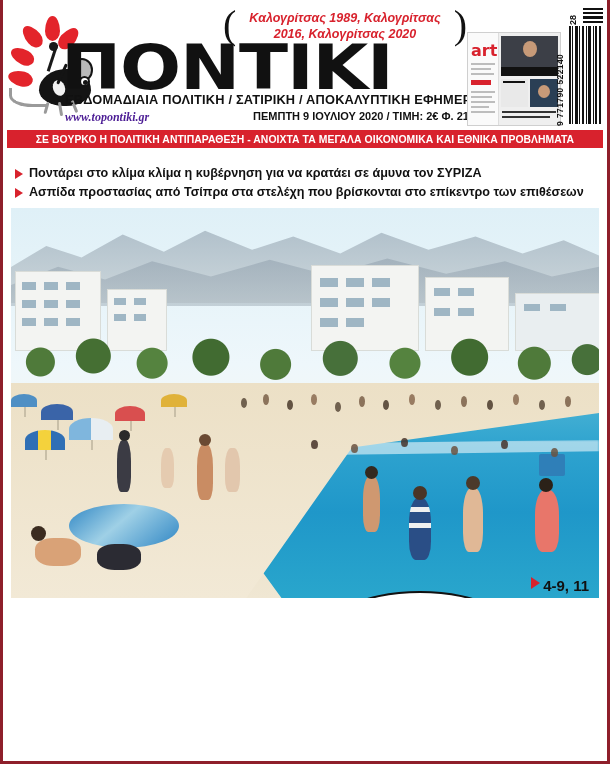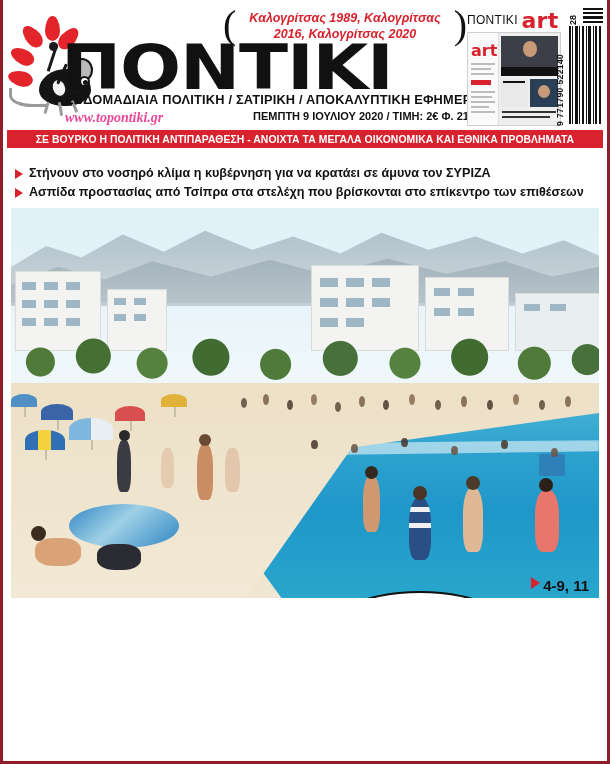--- a/index.html
+++ b/index.html
@@ -171,10 +171,6 @@
     <div class="dateline">ΠΕΜΠΤΗ 9 ΙΟΥΛΙΟΥ 2020  / ΤΙΜΗ: 2€ Φ. 2133</div>
 
     <div class="promo">
-      <div class="promo-title">
-        <span>ΠΟΝΤΙΚΙ</span>
-        <b>art</b>
-      </div>
       <div class="promo-thumb">
         <div class="pt-left"></div>
         <div class="pt-art">art</div>

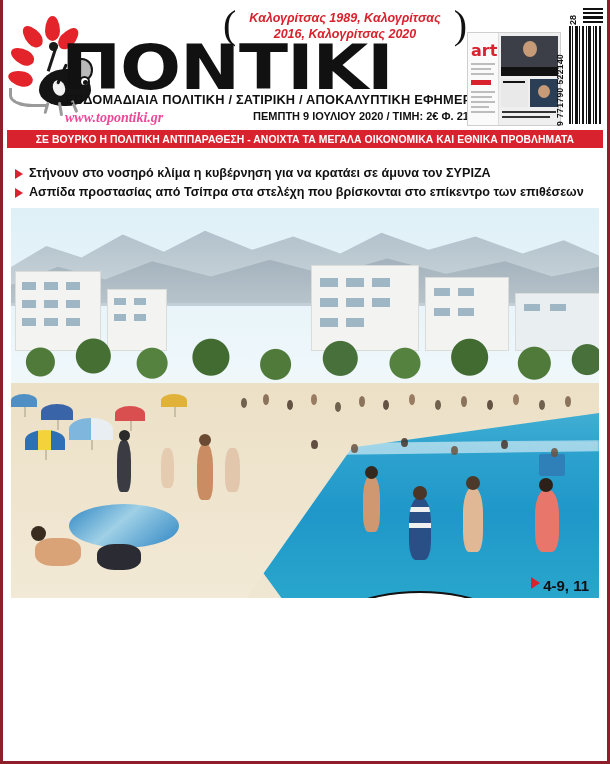--- a/index.html
+++ b/index.html
@@ -41,7 +41,7 @@
 
   .subtitle{position:absolute;left:62px;top:92px;width:412px;text-align:center;font-weight:bold;
             font-size:12.8px;letter-spacing:.2px;color:#111;white-space:nowrap;}
-  .site{position:absolute;left:62px;top:110px;font-weight:bold;font-size:14px;color:#ec4899;font-family:"Liberation Serif",serif;font-style:italic;text-align:center;}
+  .site{position:absolute;left:62px;top:110px;font-weight:bold;font-size:12px;color:#4c1d95;font-family:"Liberation Serif",serif;font-style:italic;text-align:center;}
   .dateline{position:absolute;left:250px;top:110px;width:224px;text-align:right;font-weight:bold;font-size:11px;color:#111;white-space:nowrap;}
 
   

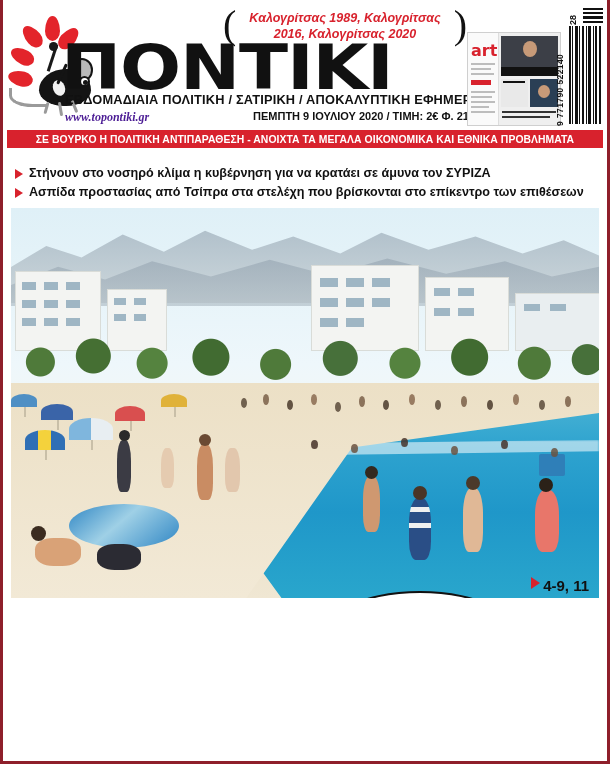--- a/index.html
+++ b/index.html
@@ -230,7 +230,7 @@
   <div class="bullets">
     <div class="bullet">
       <div class="tri"></div>
-      <span>Στήνουν στο νοσηρό κλίμα η κυβέρνηση για να κρατάει σε άμυνα τον ΣΥΡΙΖΑ</span>
+      <span>Ποντάρει στο κλίμα κλίμα η κυβέρνηση για να κρατάει σε άμυνα τον ΣΥΡΙΖΑ</span>
     </div>
     <div class="bullet">
       <div class="tri"></div>

